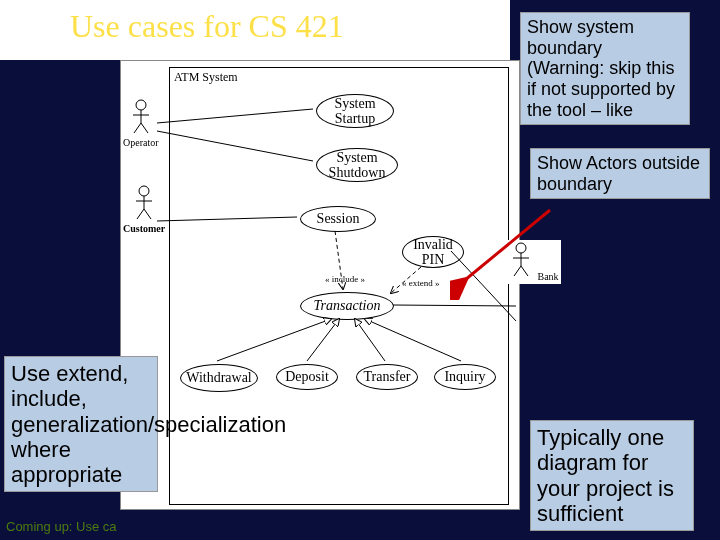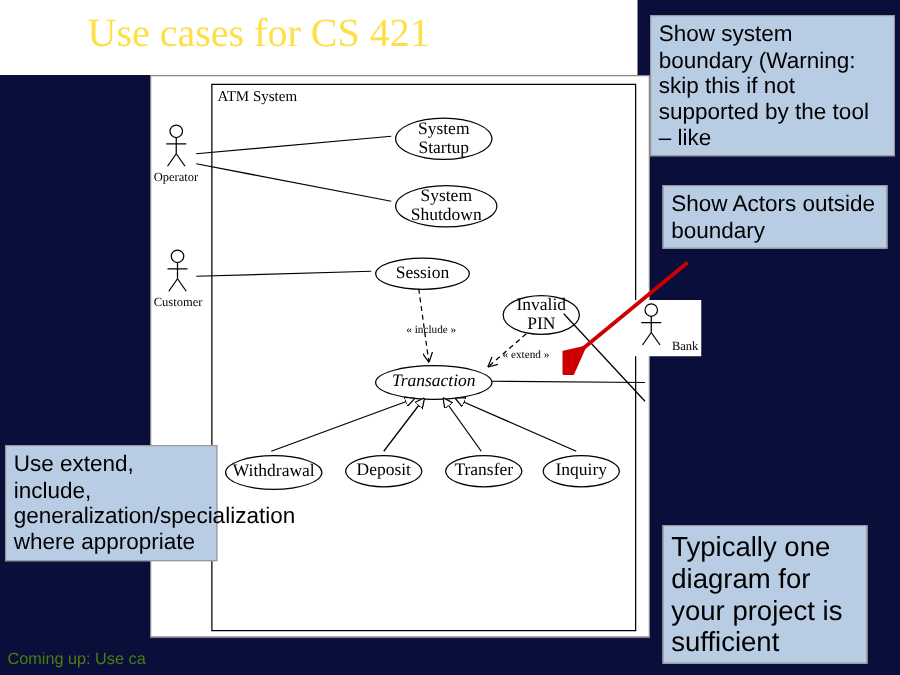--- a/index.html
+++ b/index.html
@@ -95,7 +95,7 @@
     color: #000;
     line-height: 1.15;
   }
-  .note-tr { top: 12px; left: 520px; width: 196px; }
+  .note-tr { top: 12px; left: 520px; width: 170px; }
   .note-tr2 { top: 148px; left: 530px; width: 180px; }
   .note-bl { top: 356px; left: 4px; width: 170px; font-size: 18px; }
   .note-br { top: 420px; left: 530px; width: 164px; font-size: 22px; }

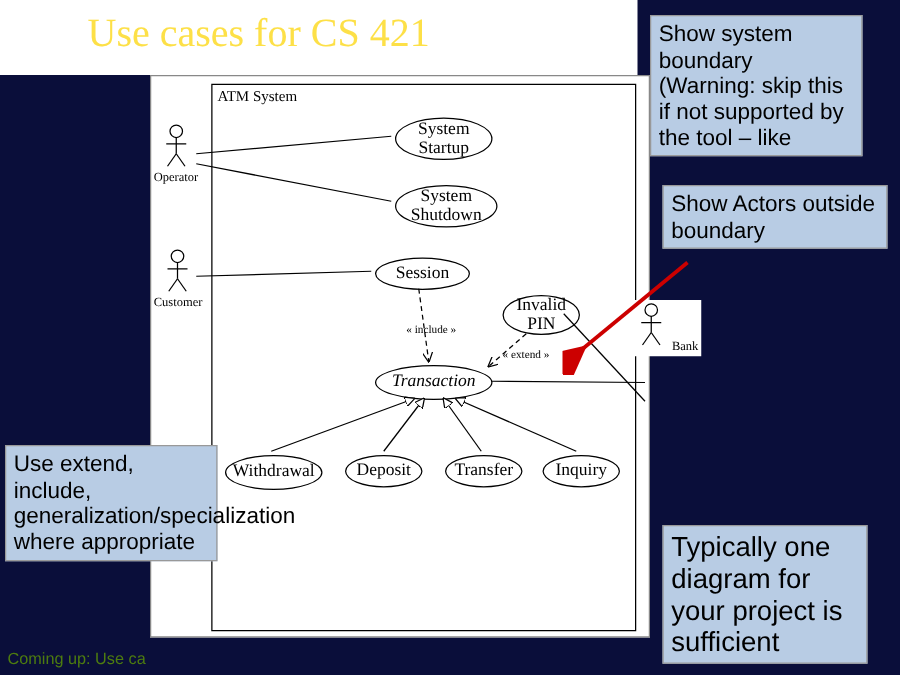--- a/index.html
+++ b/index.html
@@ -78,7 +78,7 @@
   }
   .actor svg { display: block; margin: 0 auto; }
   .actor-op { top: 38px; left: 2px; }
-  .actor-cust { top: 138px; left: 2px; }
+  .actor-cust { top: 124px; left: 2px; font-weight: bold; }
   .actor-bank { top: 240px; left: 505px; position: absolute; text-align: center; font-size: 10px; background:#fff; padding:2px;}
   .rel-label {
     position: absolute;

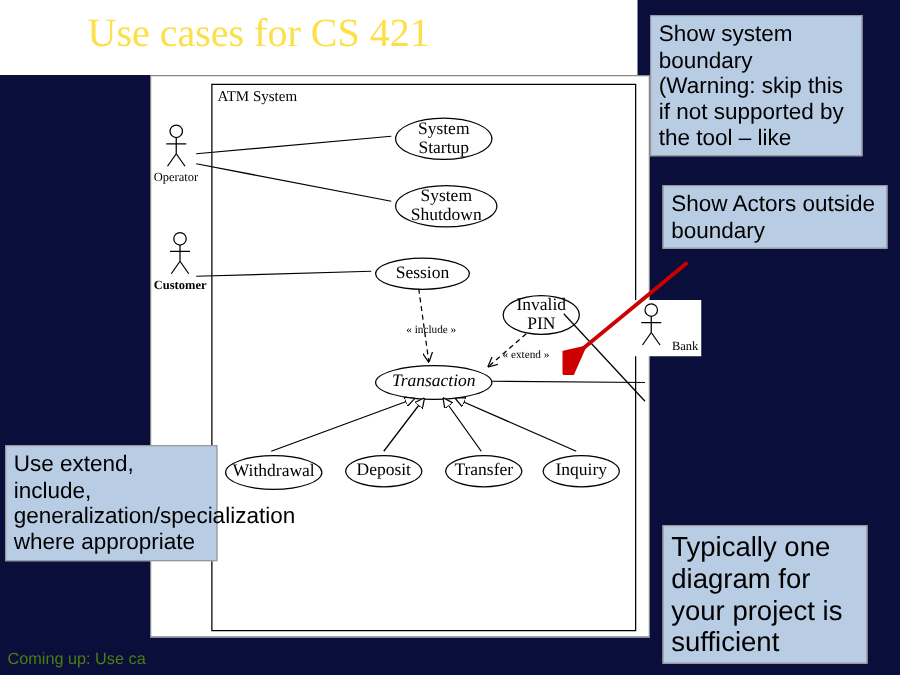--- a/index.html
+++ b/index.html
@@ -135,7 +135,7 @@
     <div class="usecase uc-deposit">Deposit</div>
     <div class="usecase uc-transfer">Transfer</div>
     <div class="usecase uc-inquiry">Inquiry</div>
-    <div class="rel-label" style="top:190px;left:155px">« include »</div>
+    <div class="rel-label" style="top:206px;left:155px">« include »</div>
     <div class="rel-label" style="top:210px;left:232px">« extend »</div>
   </div>
 

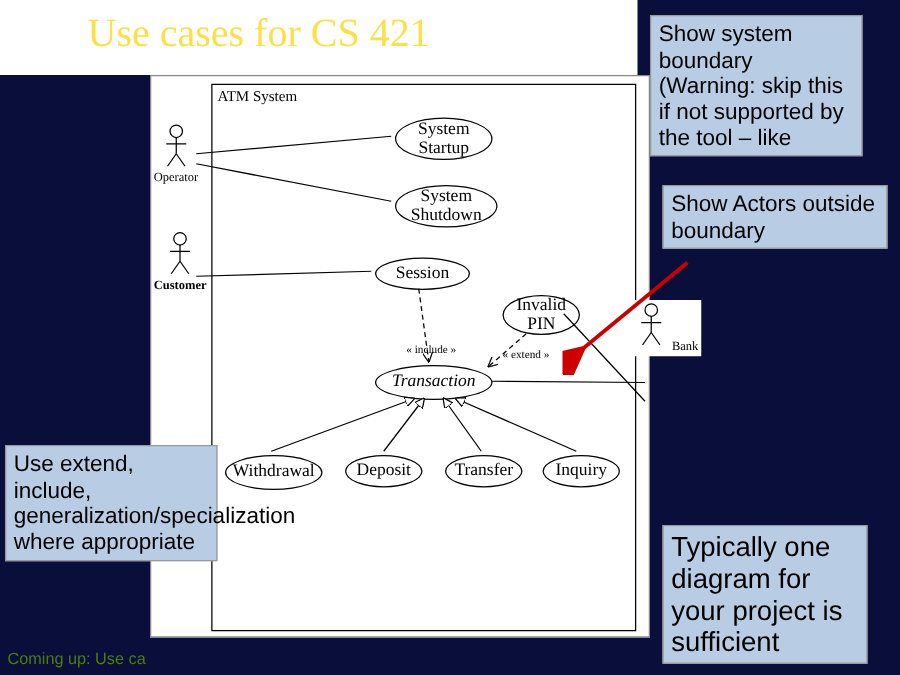--- a/index.html
+++ b/index.html
@@ -97,7 +97,7 @@
   }
   .note-tr { top: 12px; left: 520px; width: 170px; }
   .note-tr2 { top: 148px; left: 530px; width: 180px; }
-  .note-bl { top: 356px; left: 4px; width: 170px; font-size: 18px; }
+  .note-bl { top: 356px; left: 4px; width: 154px; font-size: 22px; }
   .note-br { top: 420px; left: 530px; width: 164px; font-size: 22px; }
   .coming {
     position: absolute;

